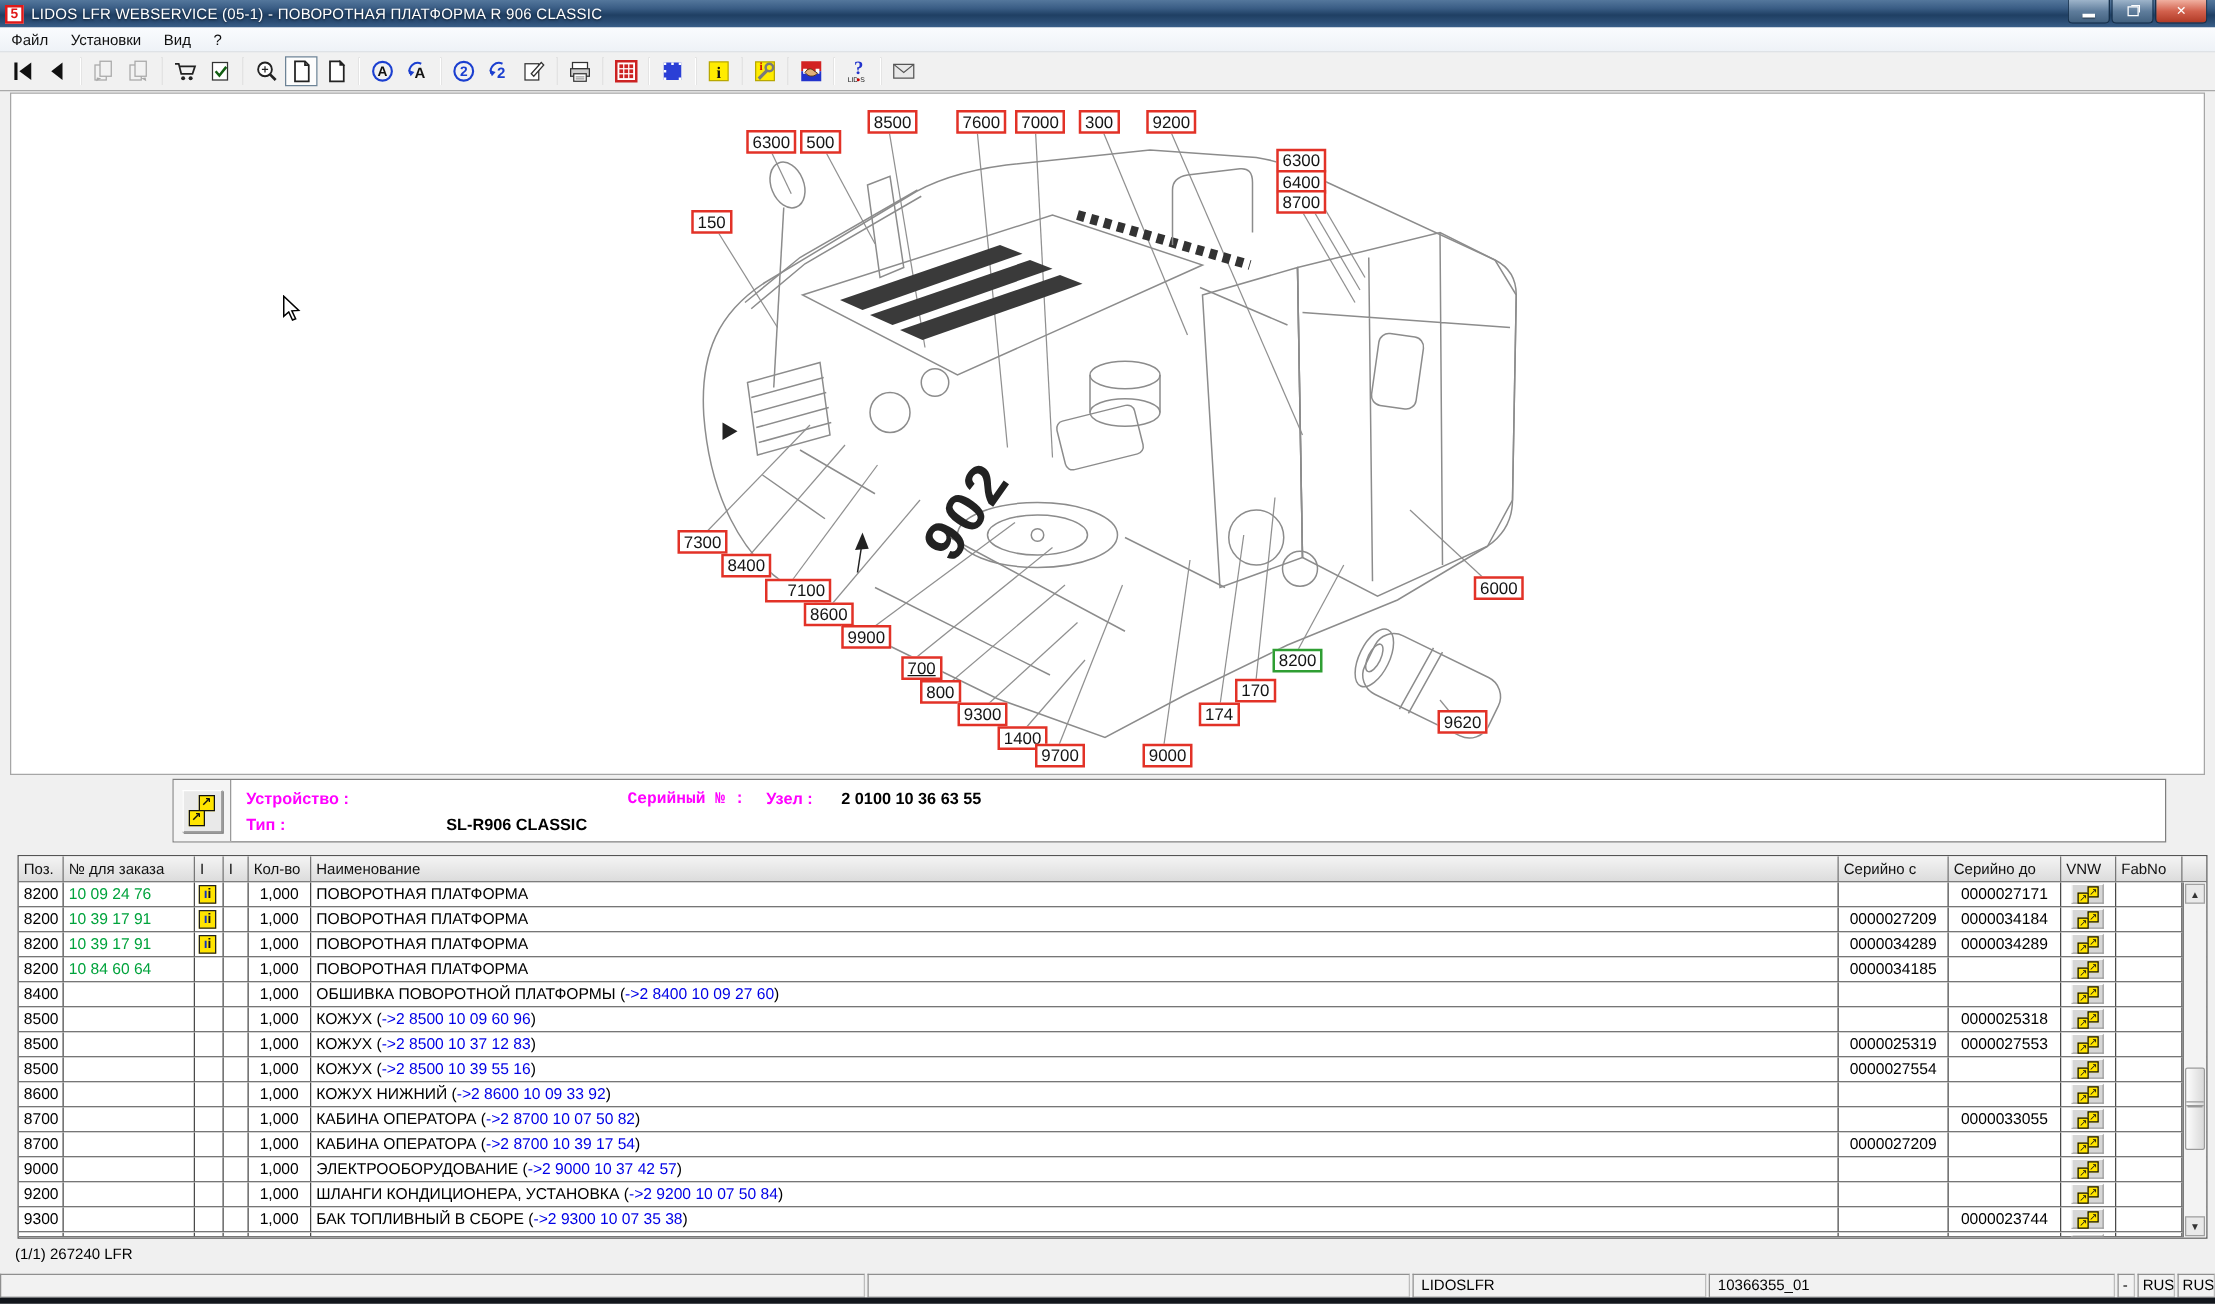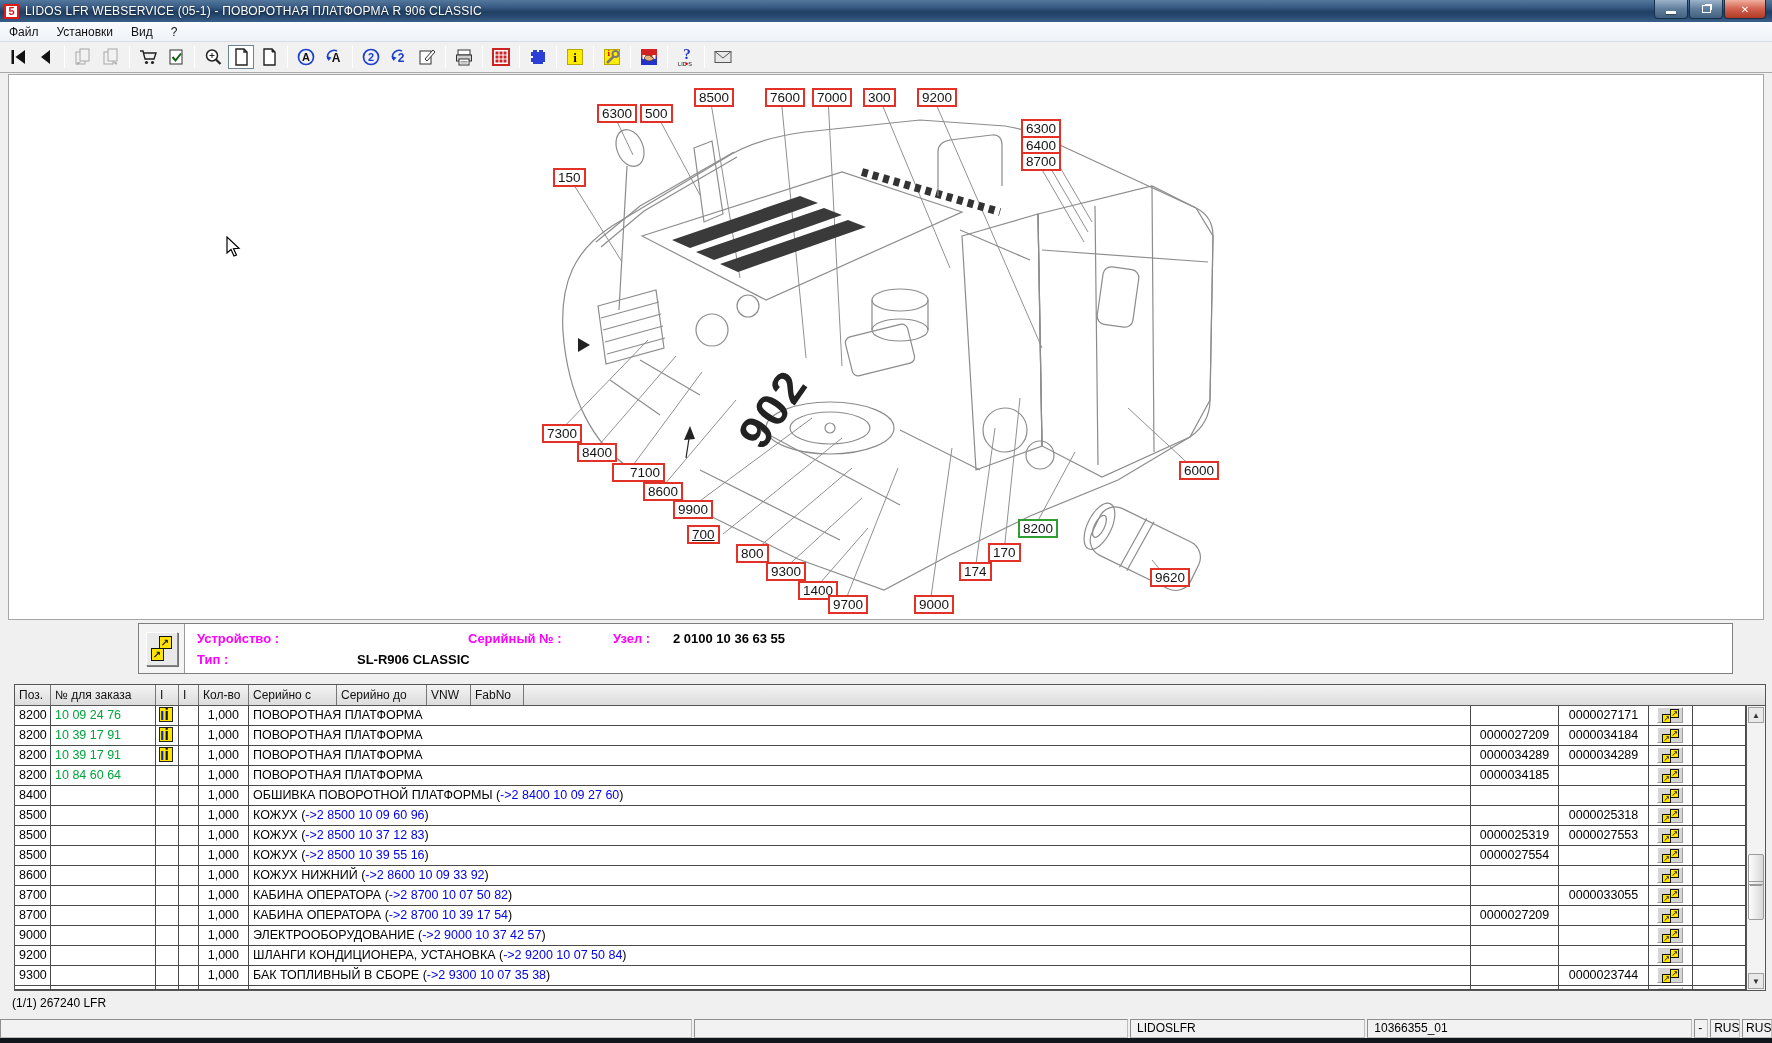--- a/index.html
+++ b/index.html
@@ -387,7 +387,7 @@
       <div class="callout" style="left: 612px; top: 463px; padding-left: 16px;">7100</div>
       <div class="callout" style="left: 643px; top: 482px;">8600</div>
       <div class="callout" style="left: 673px; top: 500px;">9900</div>
-      <div class="callout" style="left: 687px; top: 525px; text-decoration: underline;">700</div>
+      <div class="callout" style="left: 721px; top: 525px; text-decoration: underline;">700</div>
       <div class="callout" style="left: 736px; top: 544px;">800</div>
       <div class="callout" style="left: 766px; top: 562px;">9300</div>
       <div class="callout" style="left: 798px; top: 581px;">1400</div>

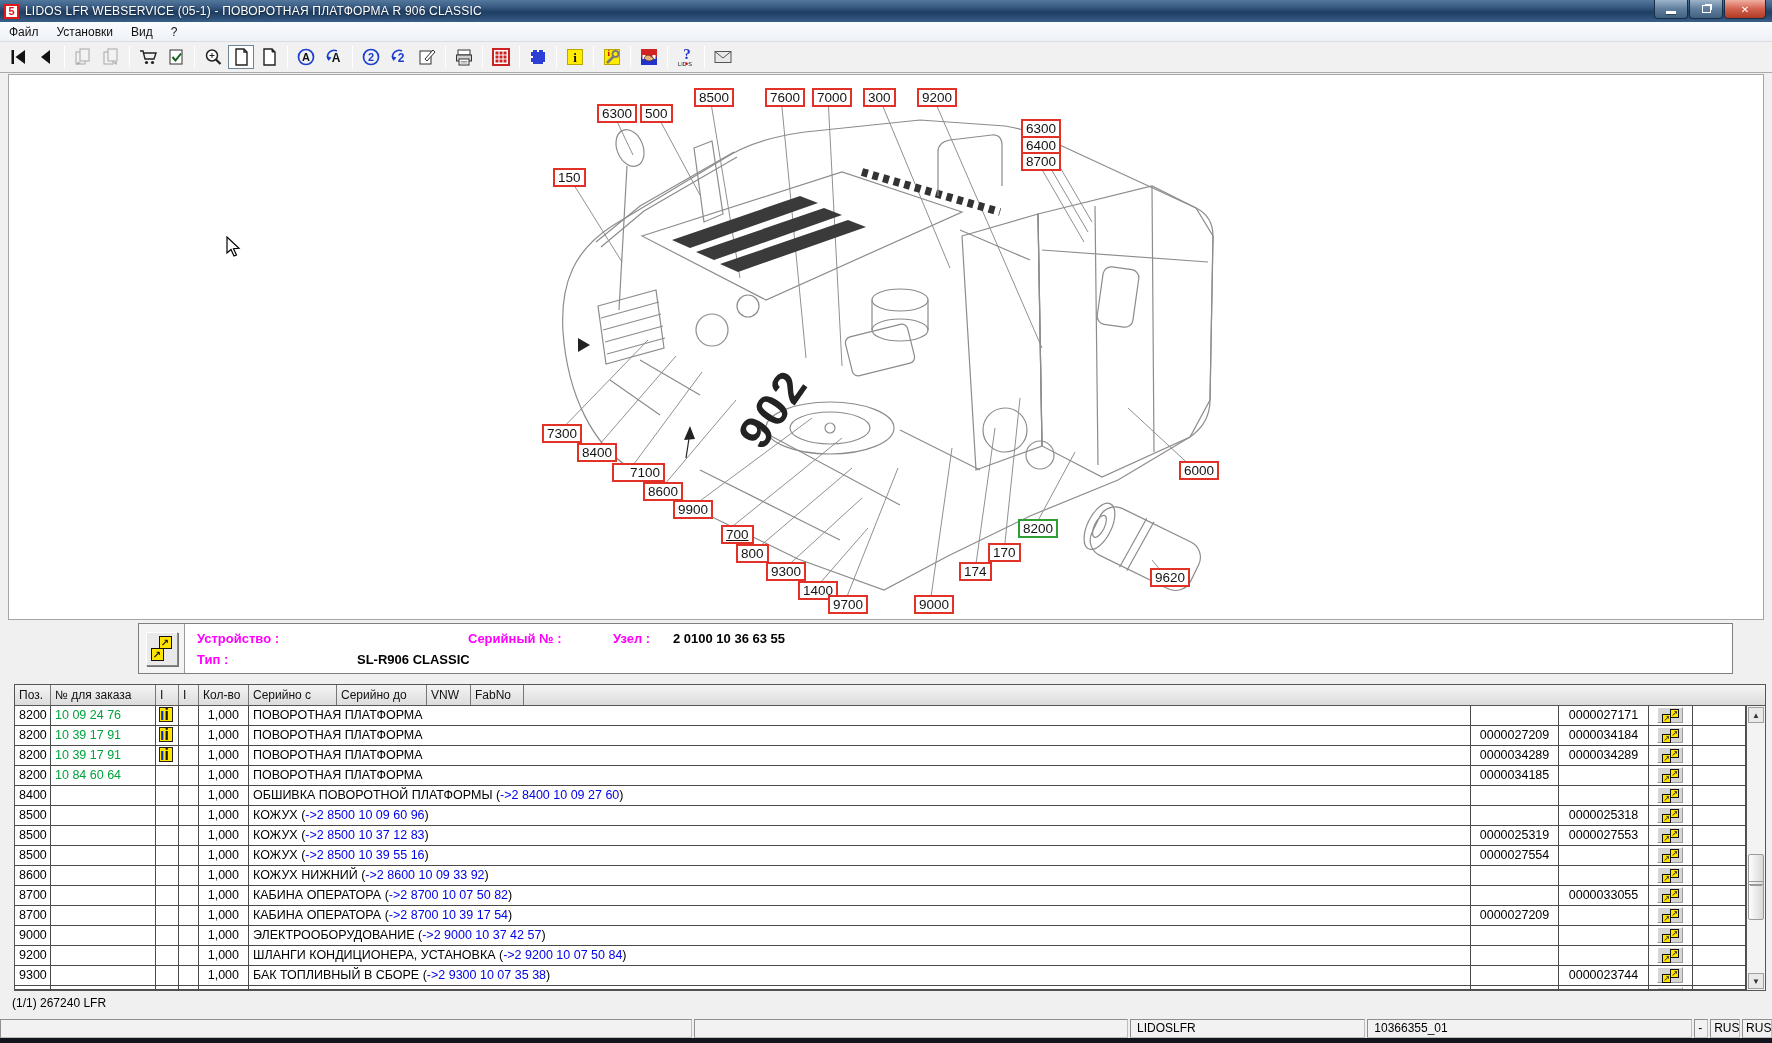--- a/index.html
+++ b/index.html
@@ -412,7 +412,7 @@
     </div>
     <div class="info-text">
       <span class="lbl" style="left:12px; top:7px;">Устройство :</span>
-      <span class="lbl" style="left:283px; top:7px;">Серийный № :</span>
+      <span class="lbl" style="left:317px; top:7px;font-family:Liberation Mono, monospace;">Серийный № :</span>
       <span class="lbl" style="left:428px; top:7px;">Узел :</span>
       <span class="val" style="left:488px; top:7px;">2 0100 10 36 63 55</span>
       <span class="lbl" style="left:12px; top:28px;">Тип :</span>

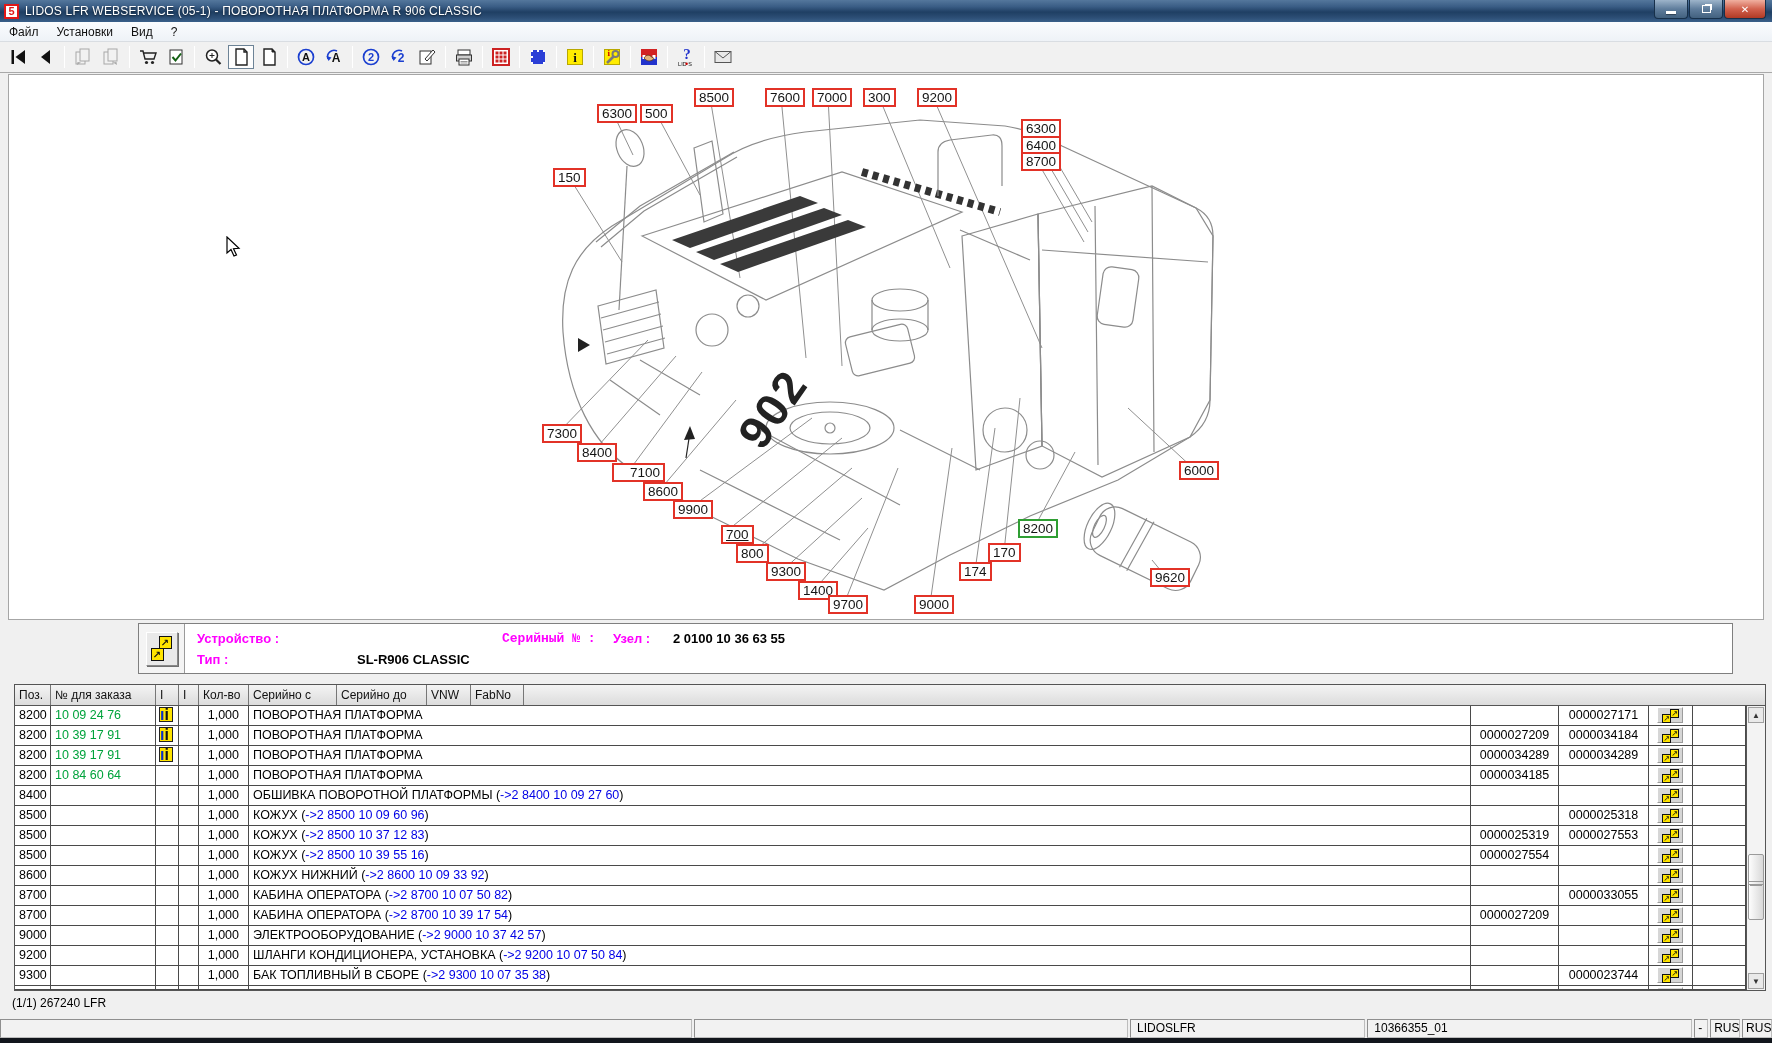--- a/index.html
+++ b/index.html
@@ -427,6 +427,7 @@
         <div class="th" style="width: 23px;">I</div>
         <div class="th" style="width: 20px;">I</div>
         <div class="th" style="width: 50px;">Кол-во</div>
+        <div class="th" style="width: 1222px;">Наименование</div>
         <div class="th" style="width: 88px;">Серийно с</div>
         <div class="th" style="width: 90px;">Серийно до</div>
         <div class="th" style="width: 44px;">VNW</div>

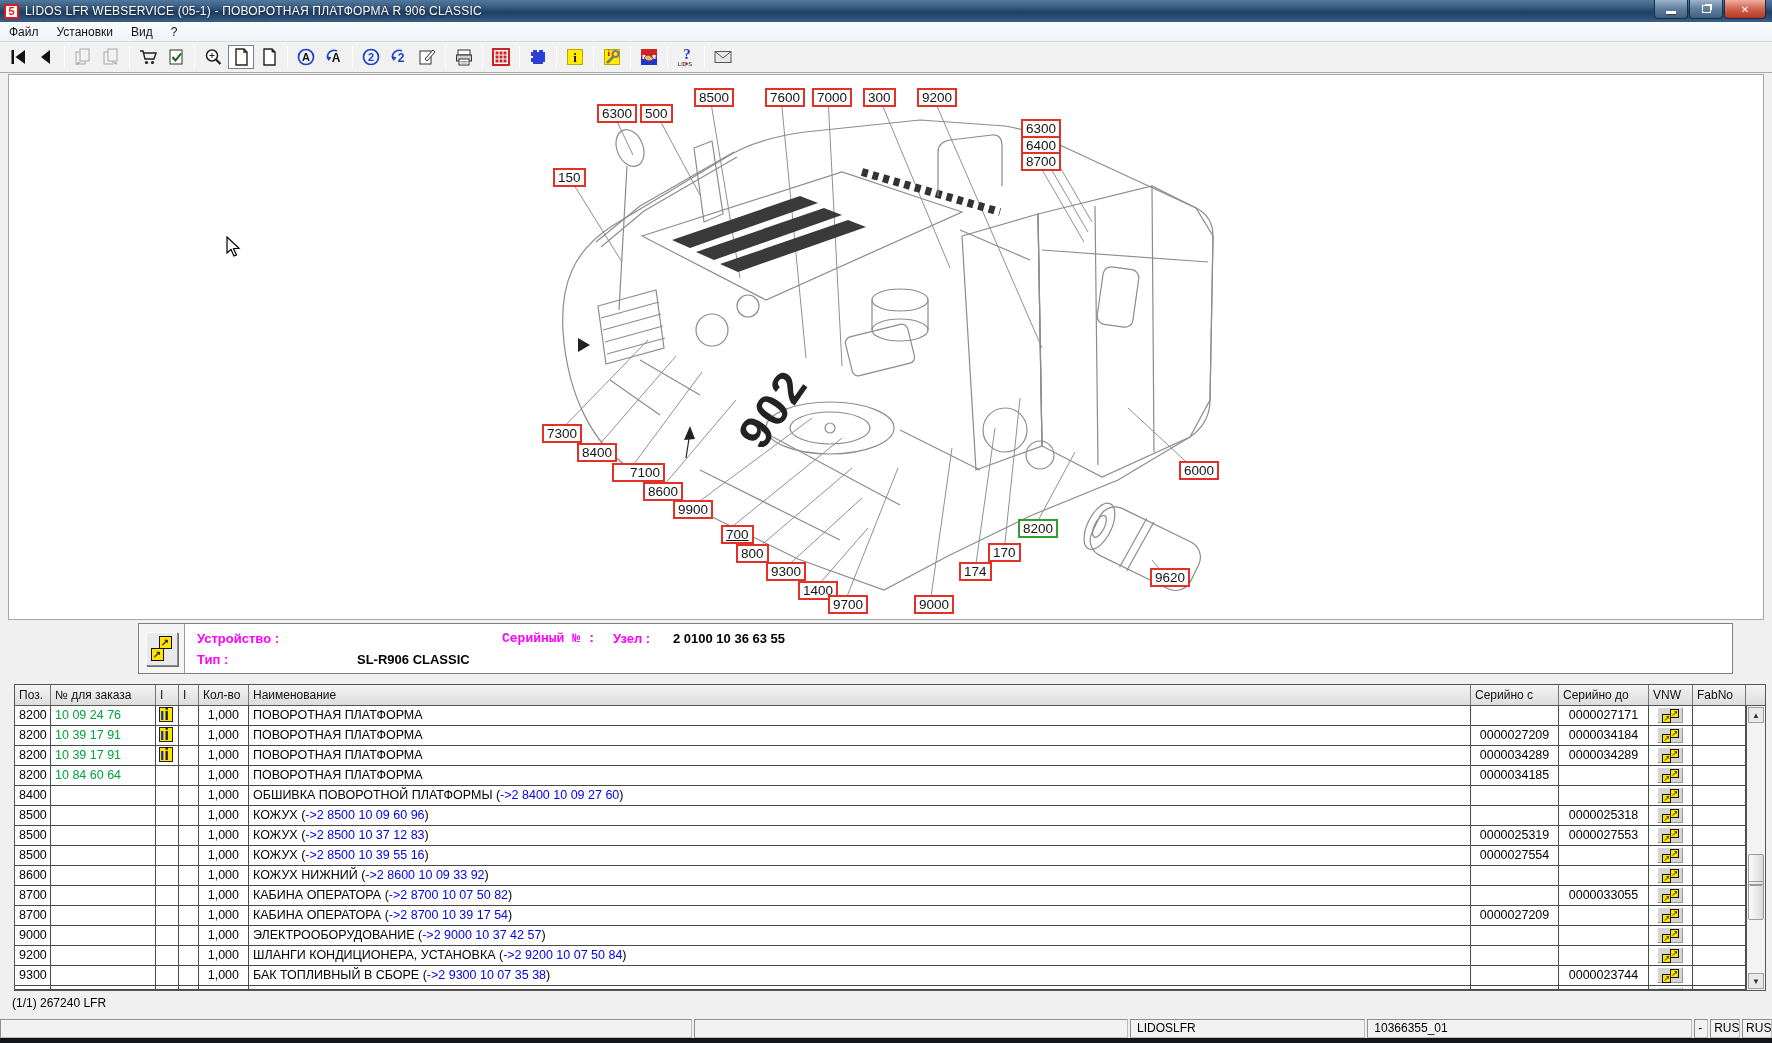--- a/index.html
+++ b/index.html
@@ -69,7 +69,7 @@
   .td.ser { text-align:center; }
   .name-link { color:#0000e6; }
   .ibox { width:14px; height:15px; background:#ffe400; border:1px solid #222; font-weight:bold;
-    font-size:16px; line-height:13px; color:#111; display:inline-block; position:relative; top:0px;}
+    font-size:11px; line-height:13px; text-align:center; color:#111; display:inline-block; position:relative; top:0px;}
   .ibox i { font-style:normal; color:#0b2fc4; }
   .vnw-chip { width:26px; height:16px; background:#d6d6d6; border:1px solid #9c9c9c; border-top-color:#fff; border-left-color:#fff;
     position:relative; display:inline-block; }

